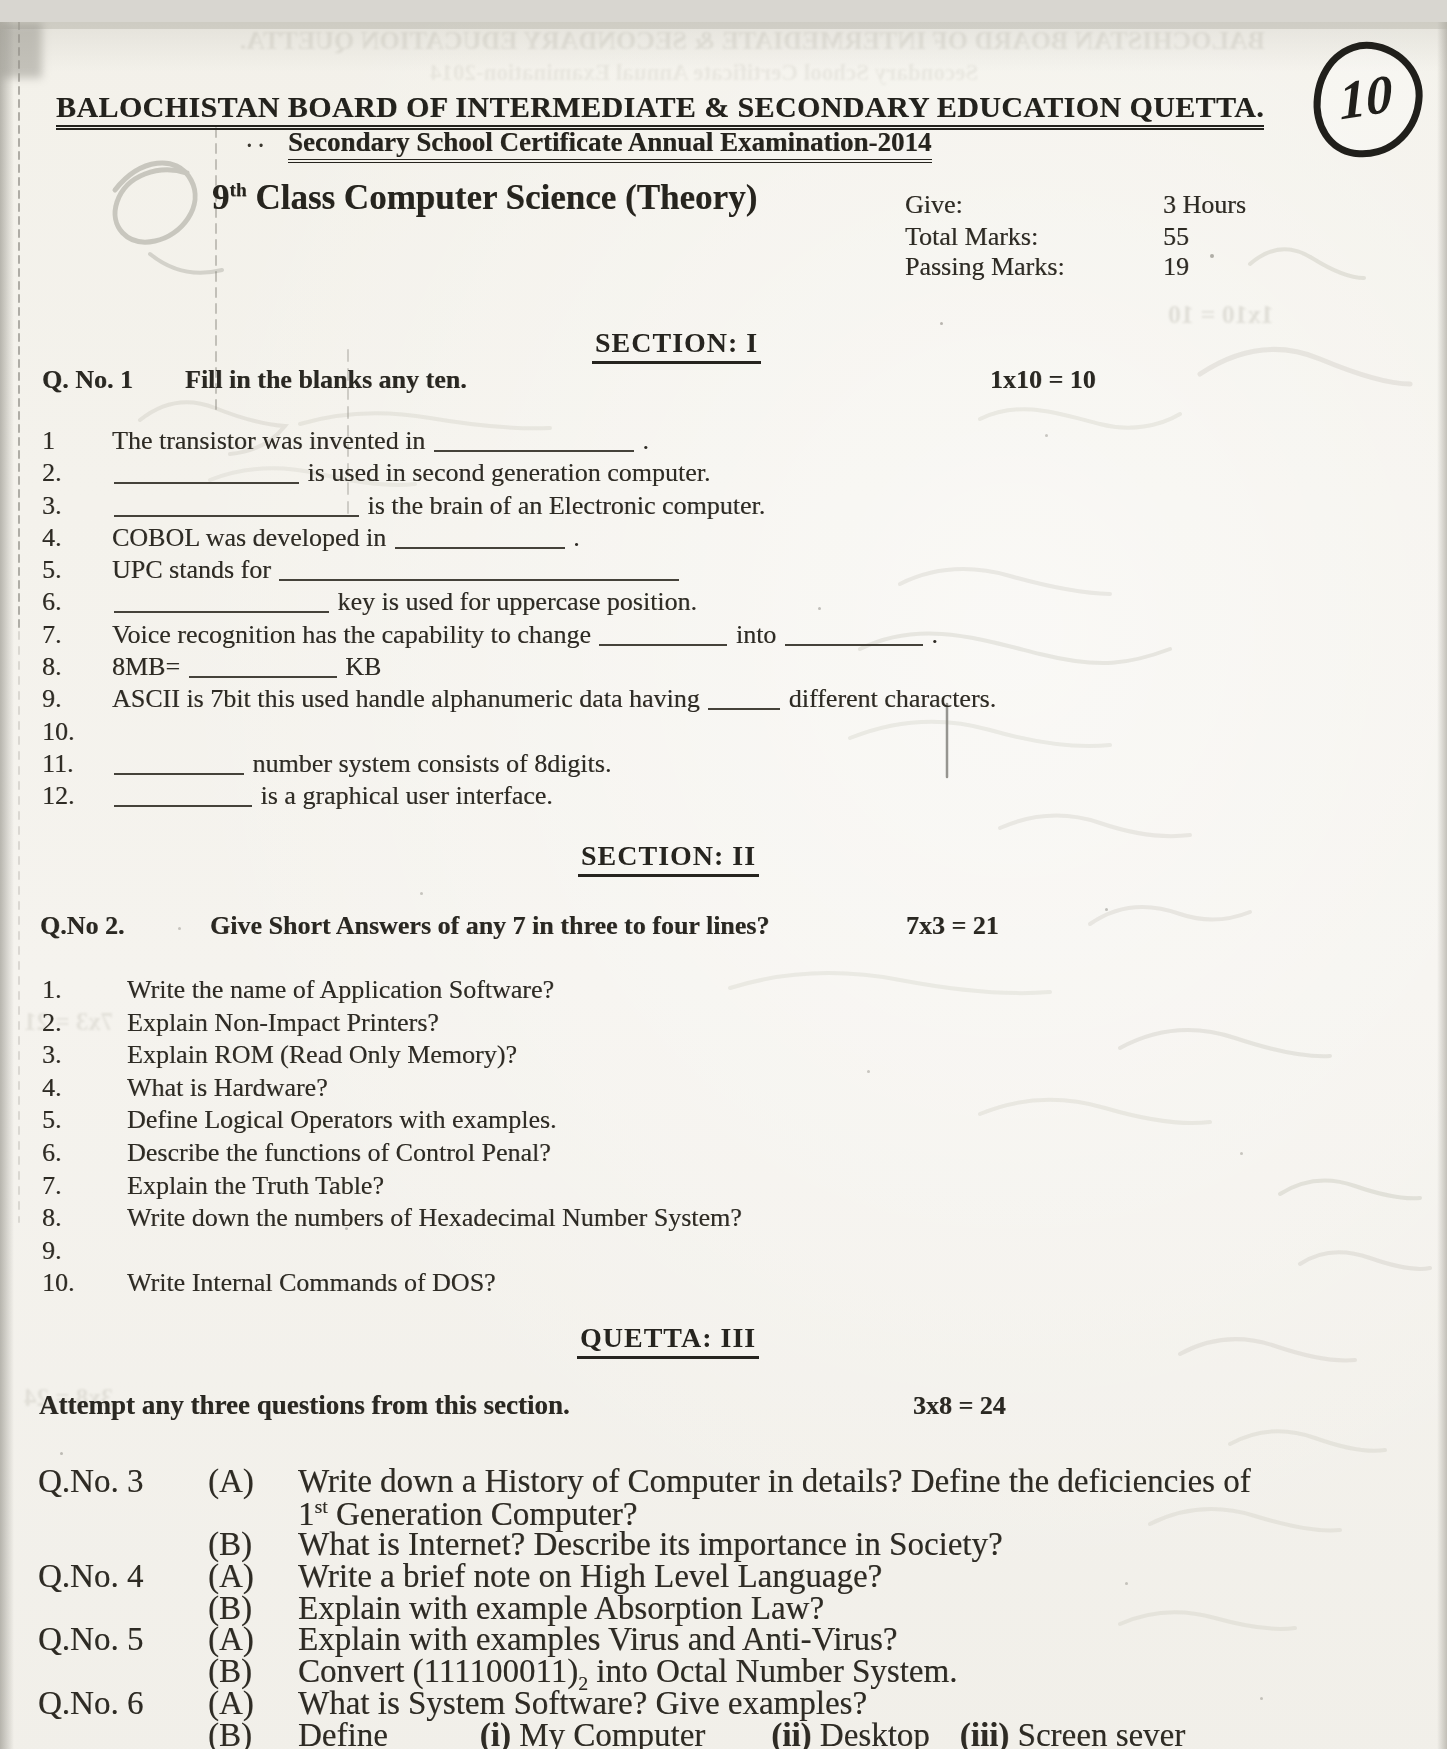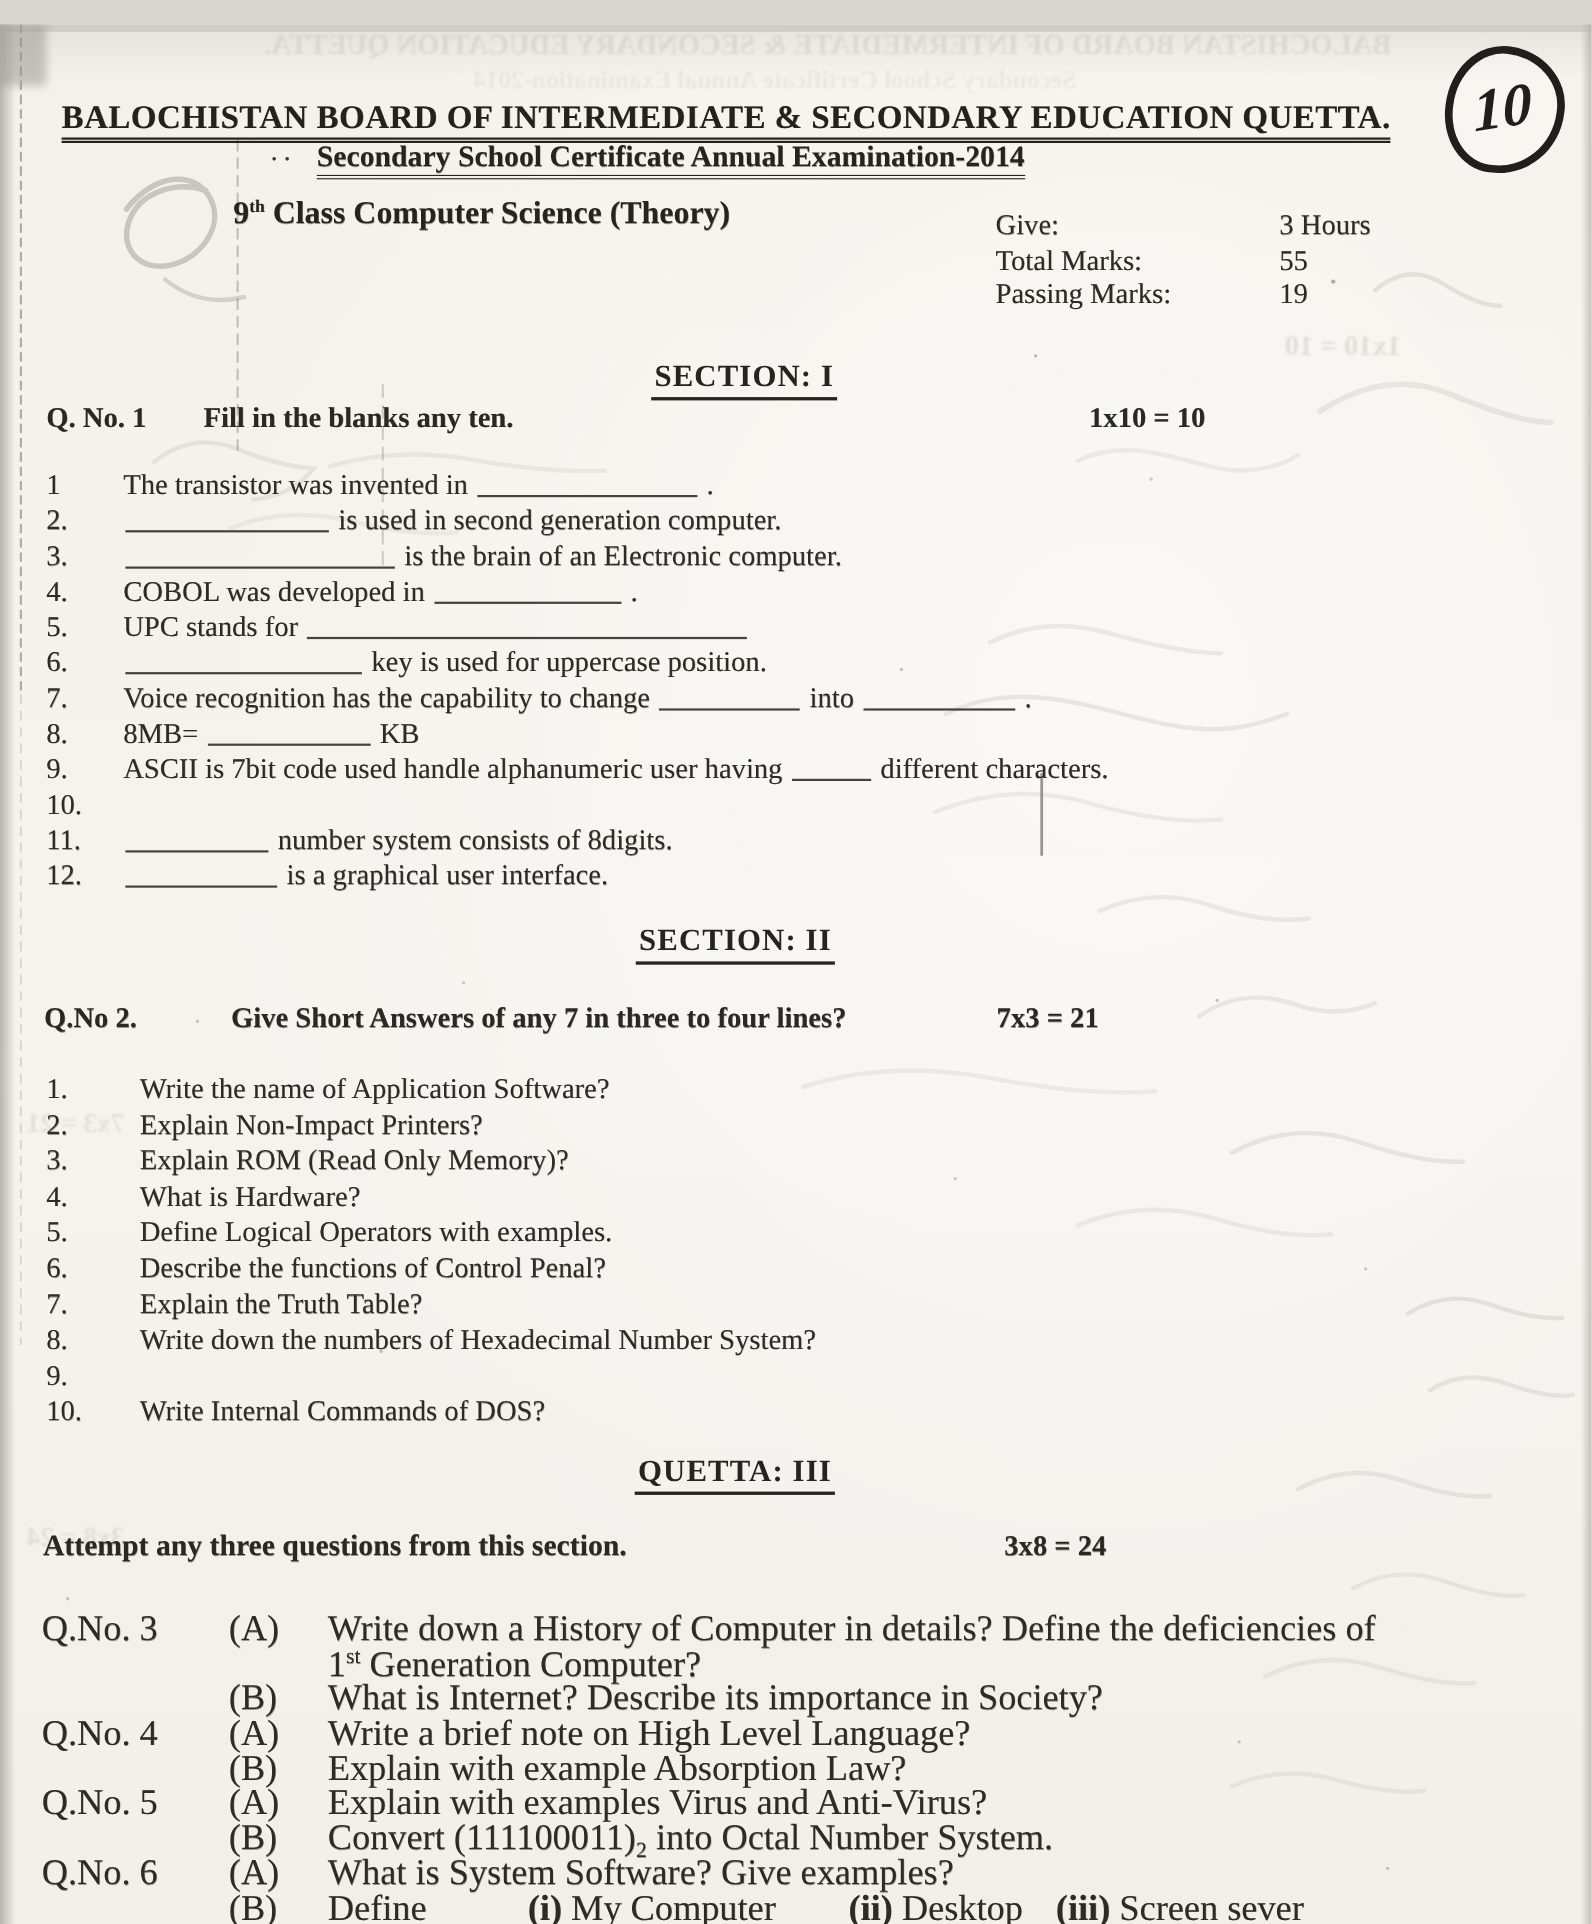--- a/index.html
+++ b/index.html
@@ -30,7 +30,7 @@
   .board-title{position:absolute;left:56px;top:68px;font-size:30px;font-weight:bold;white-space:nowrap;letter-spacing:.4px;border-bottom:5px double #23221d;padding-bottom:1px;color:#23221d;}
   .subtitle-dots{position:absolute;left:246px;top:112px;font-size:20px;font-weight:bold;color:#3a372f;}
   .exam-subtitle{position:absolute;left:288px;top:105px;font-size:27px;font-weight:bold;white-space:nowrap;border-bottom:4px double #26241e;padding-bottom:1px;color:#26241e;}
-  .course-title{position:absolute;left:212px;top:156px;font-size:29px;font-weight:bold;white-space:nowrap;color:#26241e;}
+  .course-title{position:absolute;left:212px;top:156px;font-size:35px;font-weight:bold;white-space:nowrap;color:#26241e;}
   .course-title sup{font-size:55%;}
   .meta-label{position:absolute;left:905px;font-size:26px;white-space:nowrap;}
   .meta-value{position:absolute;left:1163px;font-size:26px;white-space:nowrap;}

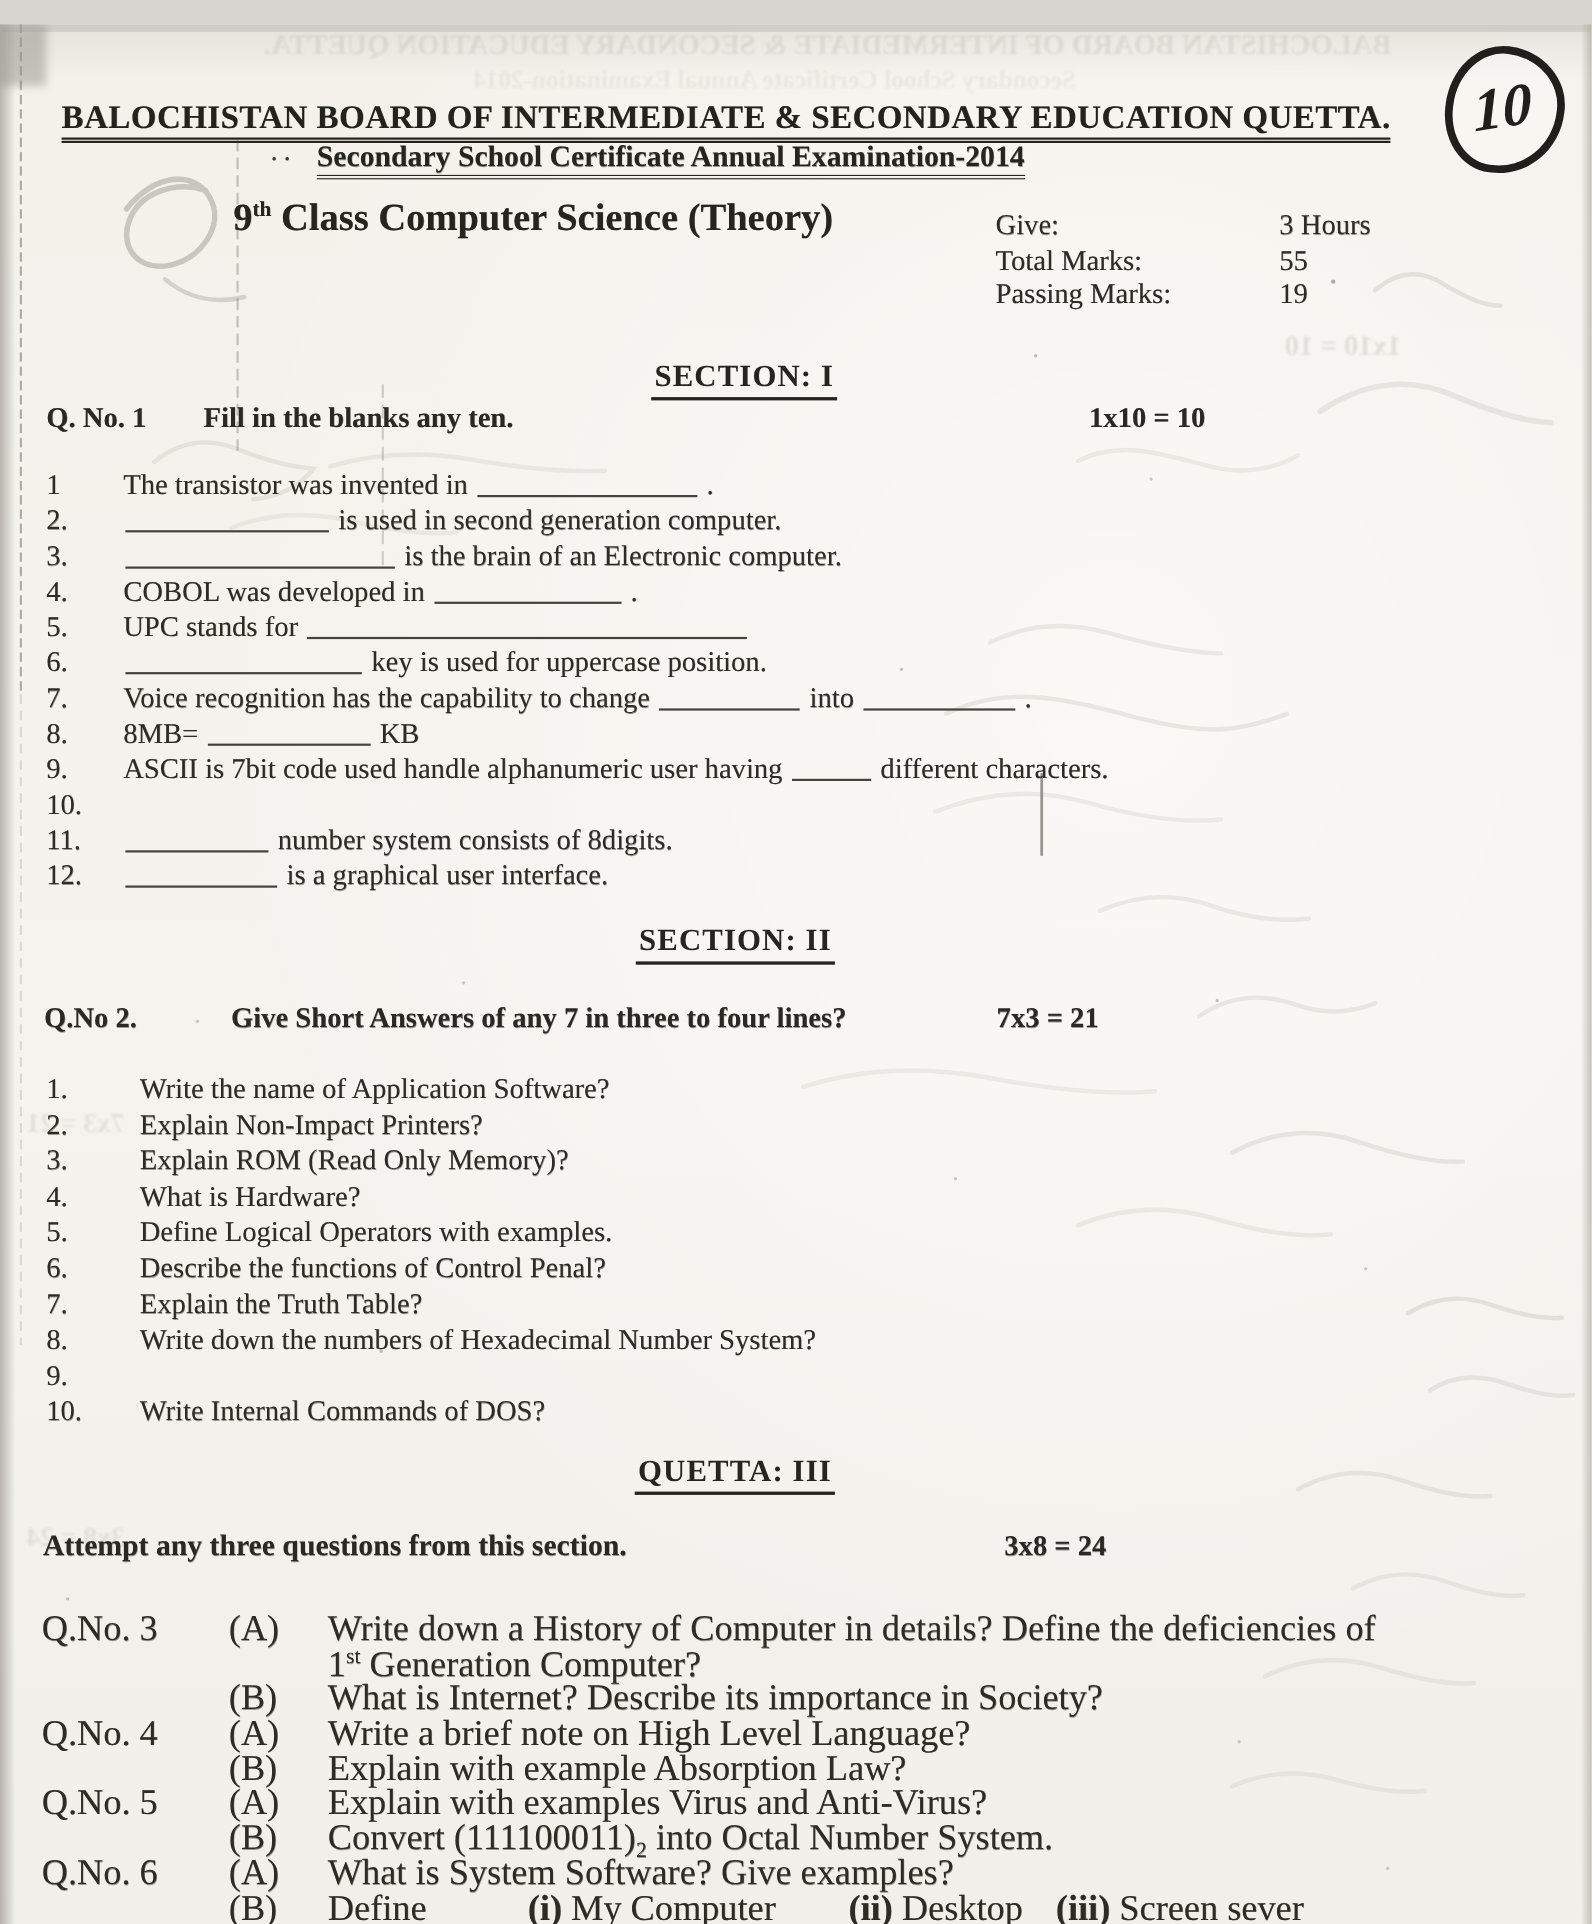--- a/index.html
+++ b/index.html
@@ -179,7 +179,7 @@
       </div>
       <div class="fi-row">
         <span class="num scan">9.</span>
-        <span class="fi-text"><span class="scan">ASCII is 7bit code used handle alphanumeric user having </span><span class="blank" style="width: 72px;"></span><span class="scan"> different characters.</span></span>
+        <span class="fi-text"><span class="scan">ASCII is 7bit this used handle alphanumeric data having </span><span class="blank" style="width: 72px;"></span><span class="scan"> different characters.</span></span>
       </div>
       <div class="fi-row">
         <span class="num scan">10.</span>

